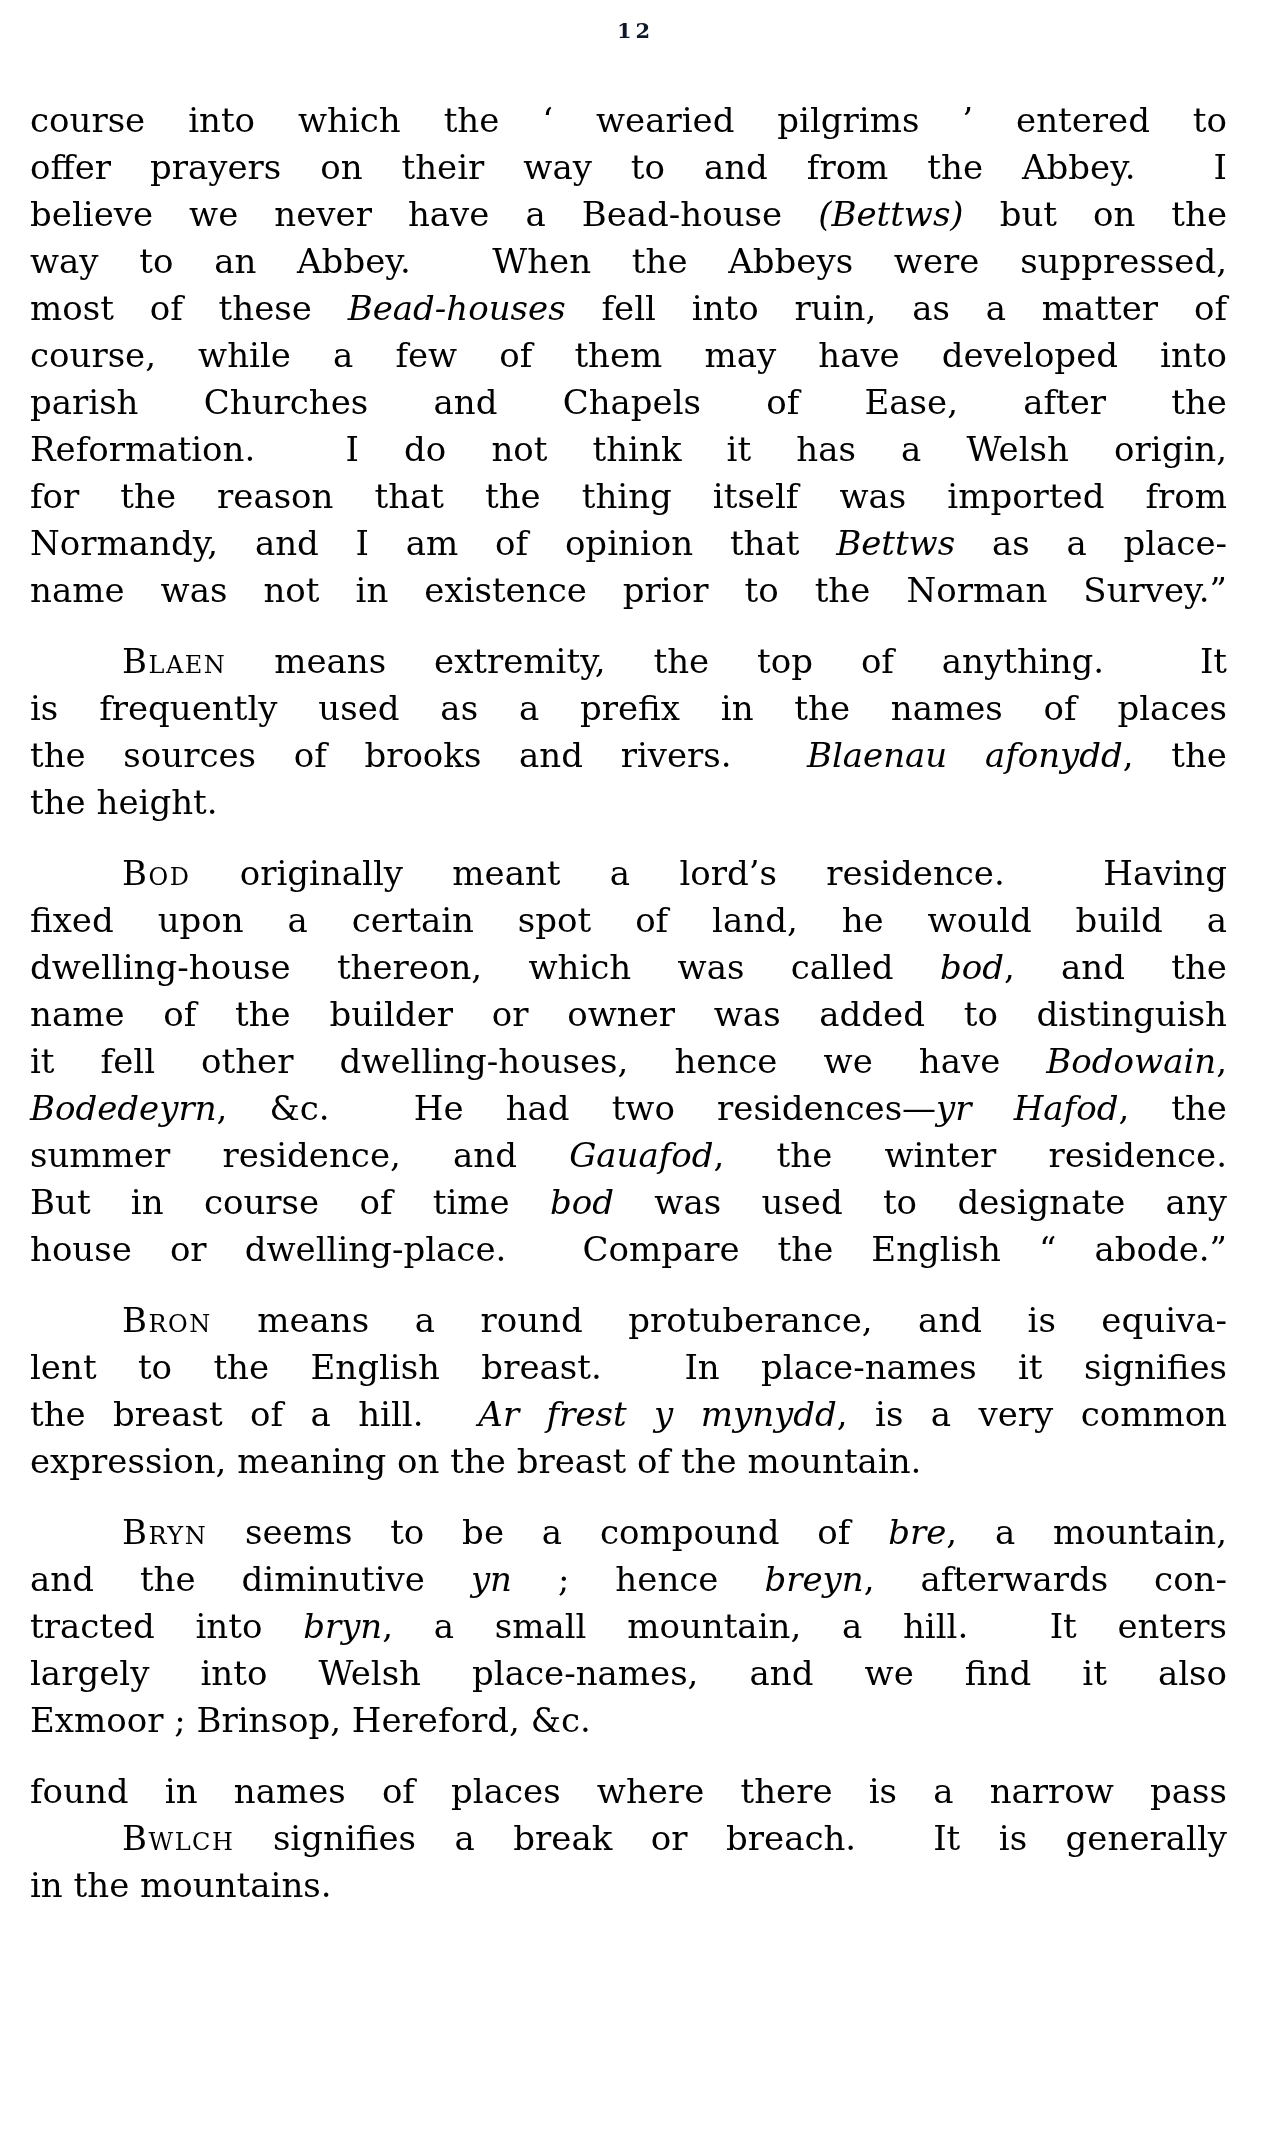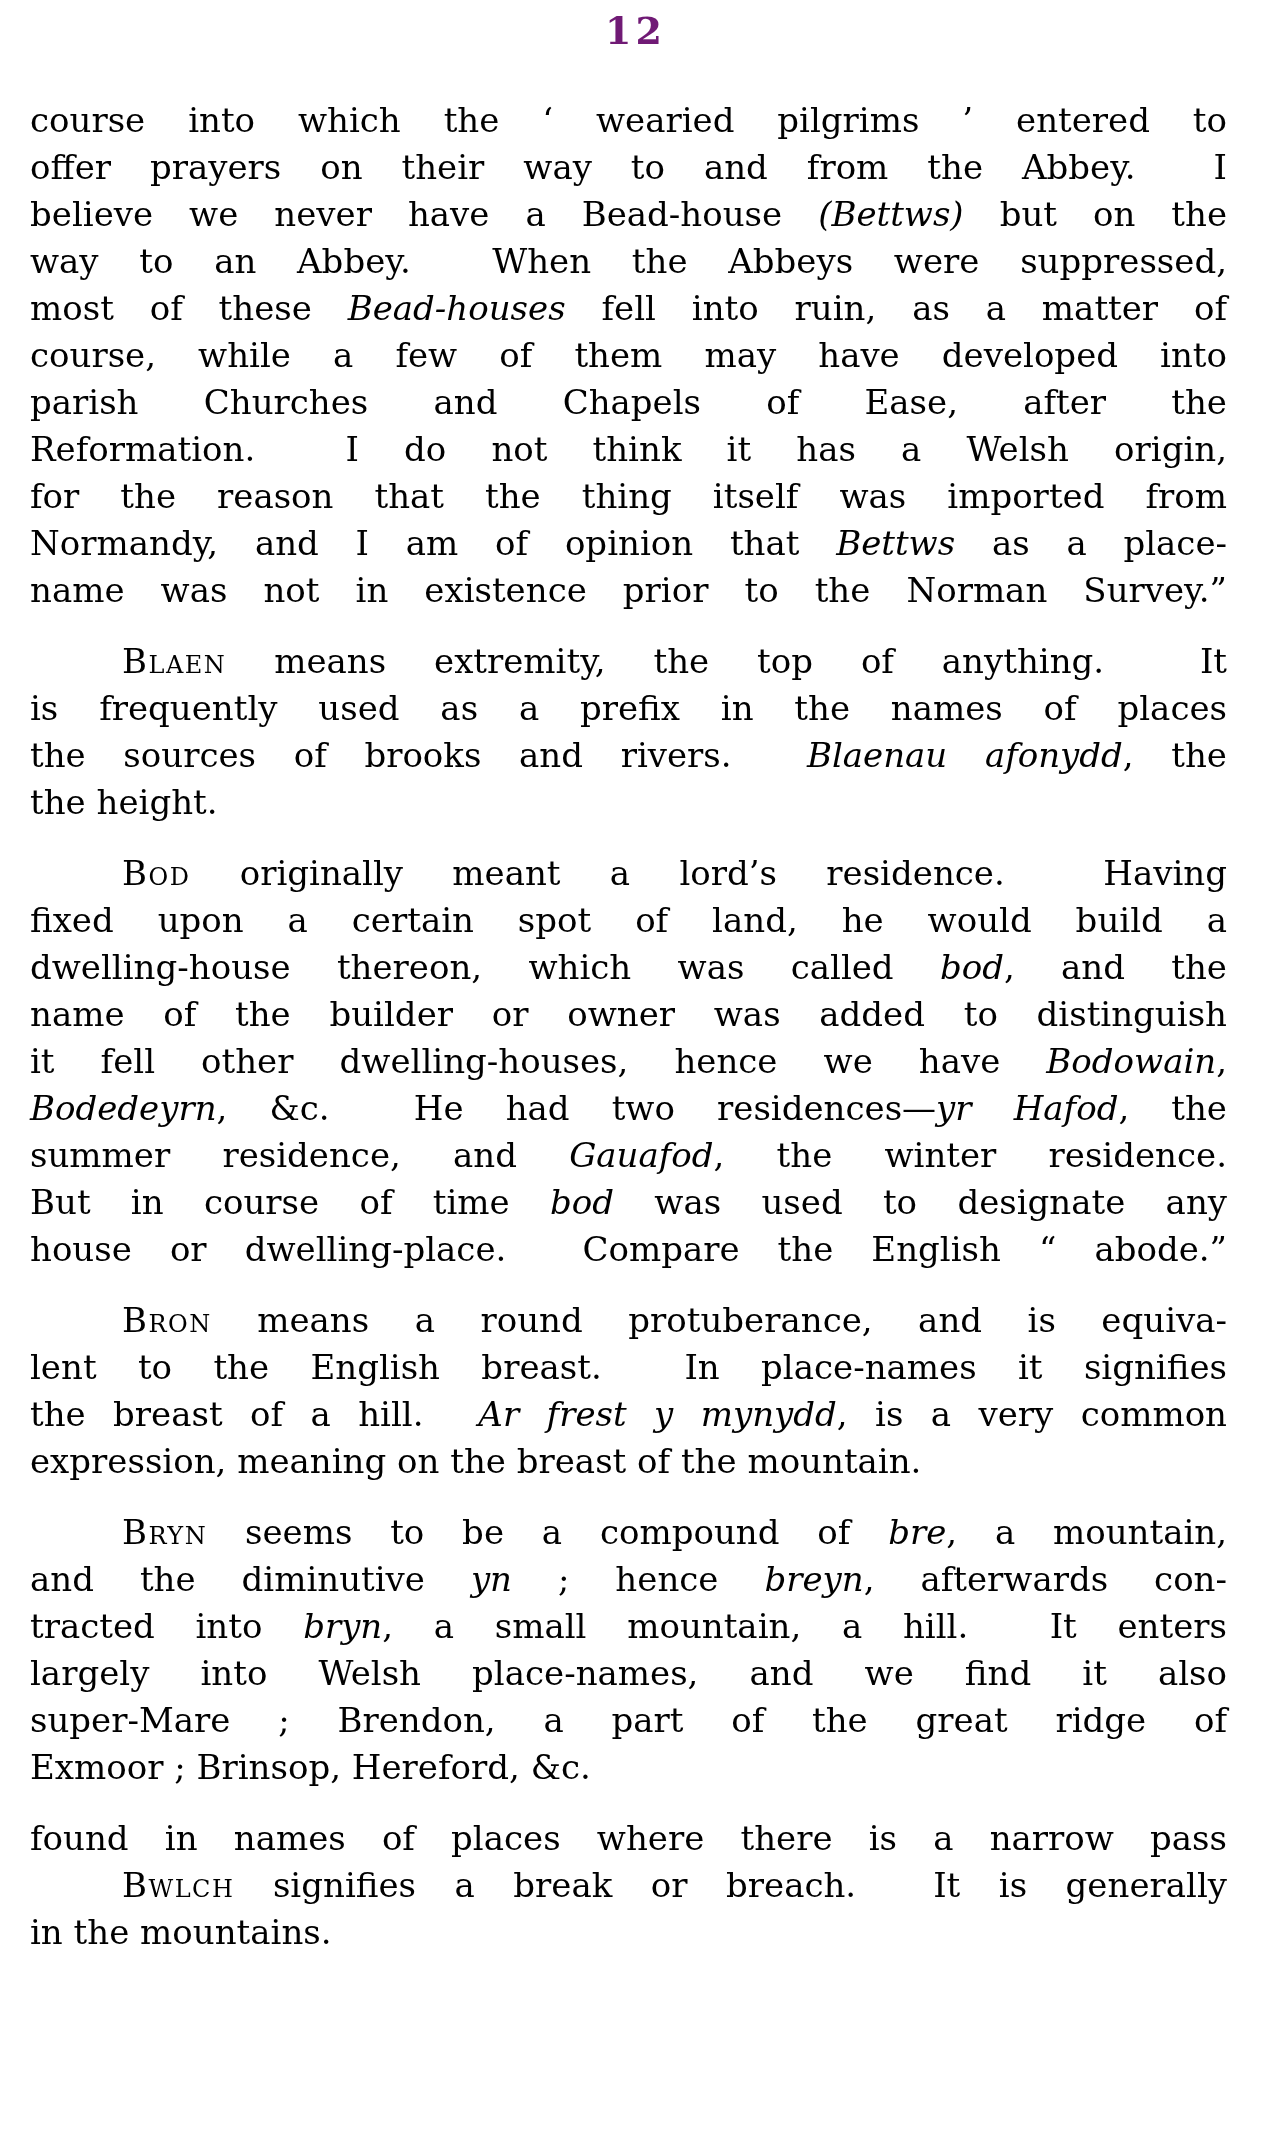--- a/index.html
+++ b/index.html
@@ -19,11 +19,11 @@
   .page-number {
     padding-top: 16px;
     text-align: center;
-    font-size: 38px;
+    font-size: 21px;
     line-height: 30px;
     font-weight: 700;
     letter-spacing: 4px;
-    color: #701a75;
+    color: #0f172a;
   }
   .text-body {
     margin: 51px 44px 0 30px;

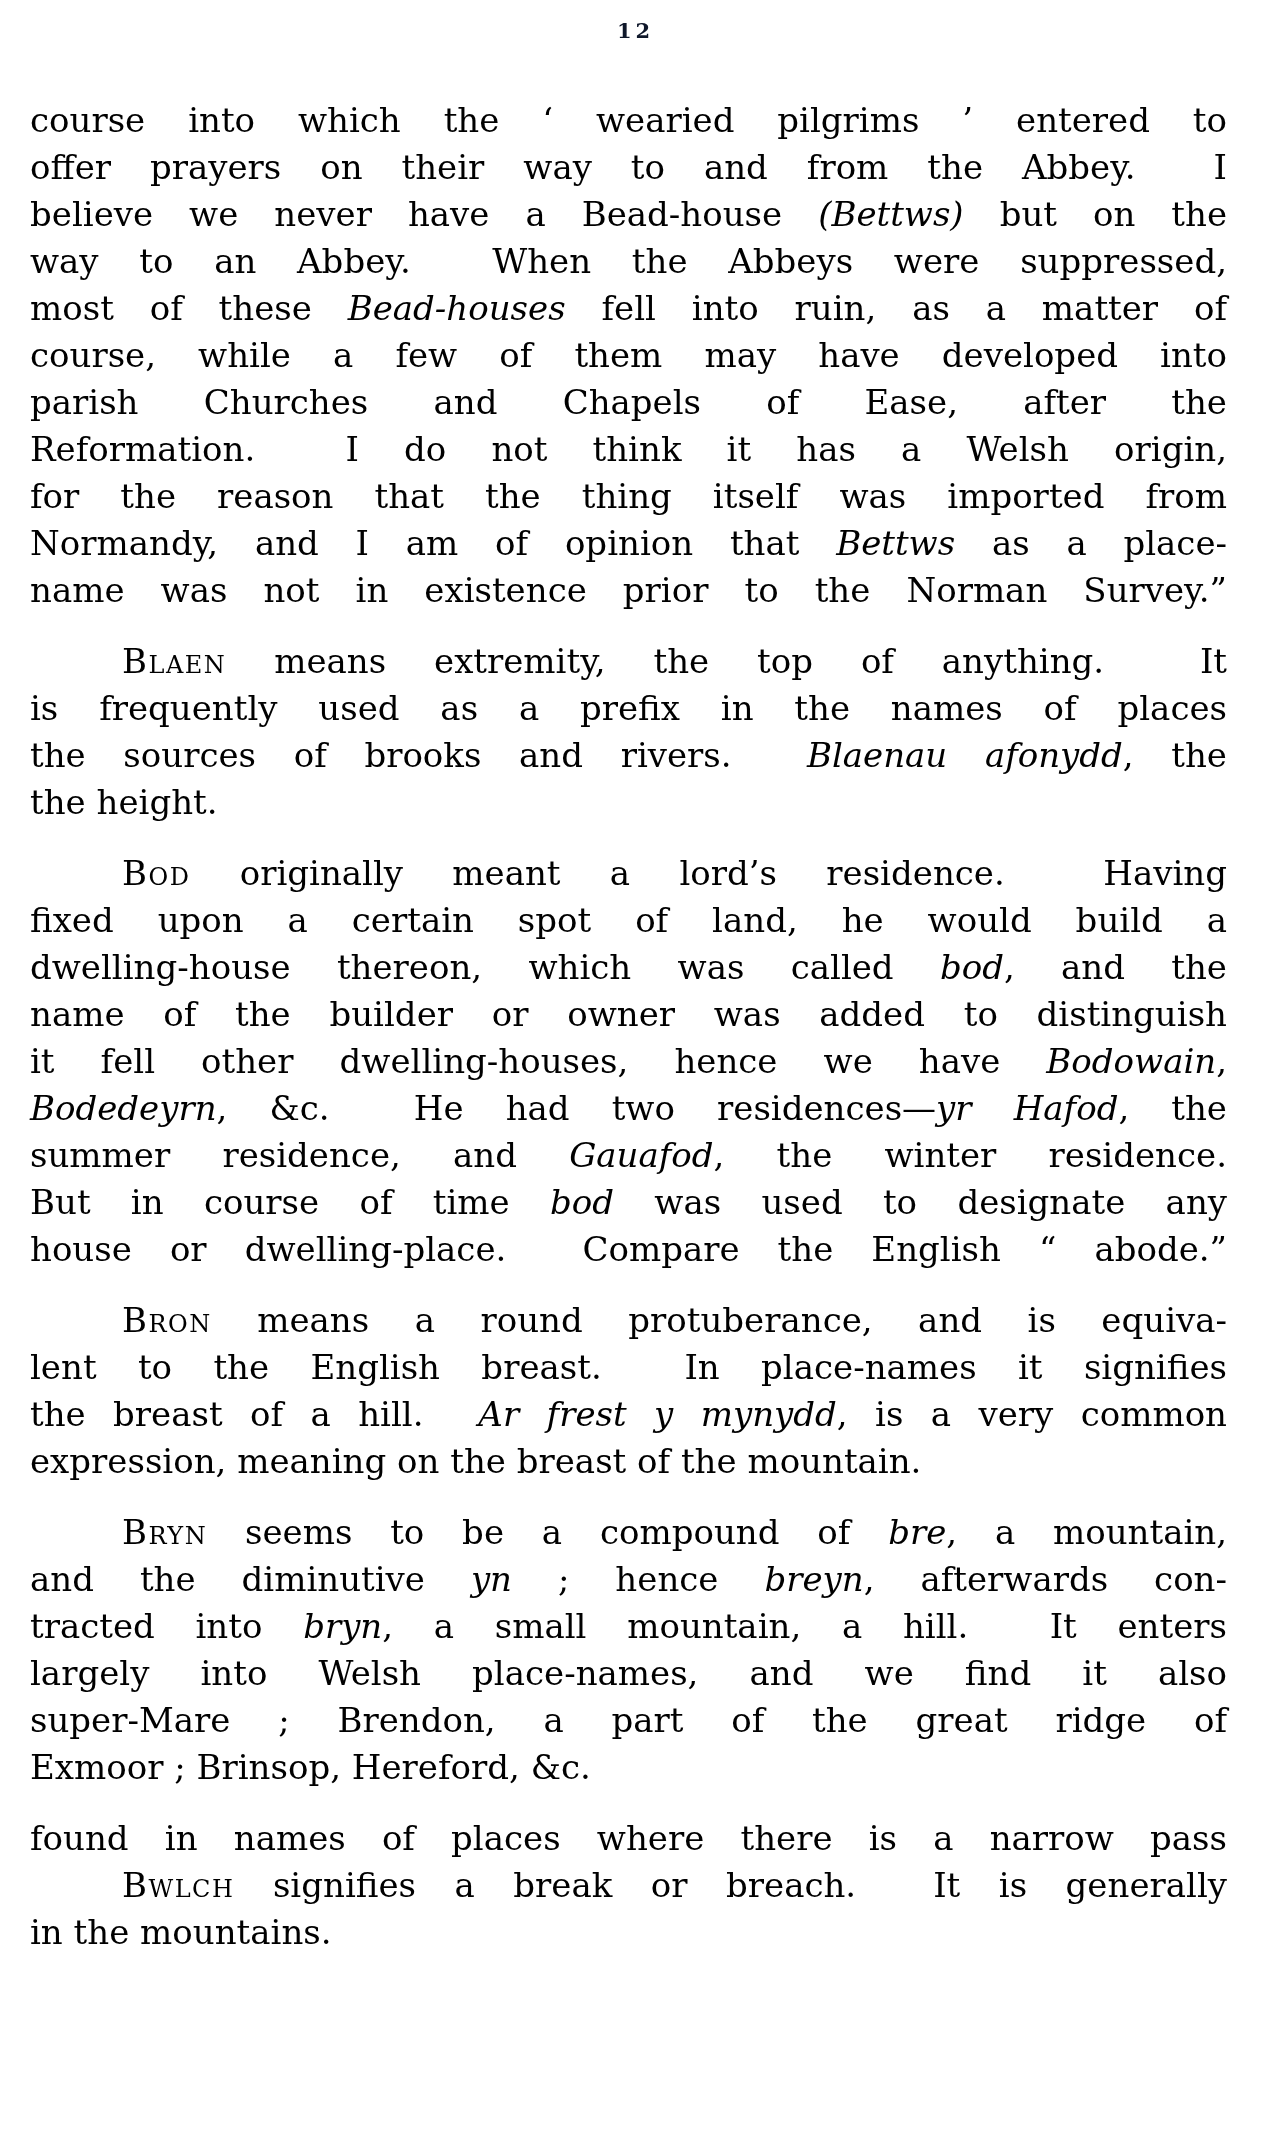--- a/index.html
+++ b/index.html
@@ -102,7 +102,6 @@
         <div class="line"><span class="n">and the diminutive </span><span class="i">yn</span><span class="n">&nbsp;; hence </span><span class="i">breyn</span><span class="n">, afterwards con-</span></div>
         <div class="line"><span class="n">tracted into </span><span class="i">bryn</span><span class="n">, a small mountain, a hill.&nbsp; It enters</span></div>
         <div class="line"><span class="n">largely into Welsh place-names, and we find it also</span></div>
-        <div class="line"><span class="n">super-Mare&nbsp;; Brendon, a part of the great ridge of</span></div>
         <div class="line end"><span class="n">Exmoor&nbsp;; Brinsop, Hereford, &amp;c.</span></div>
       </div>
       <div class="paragraph">

